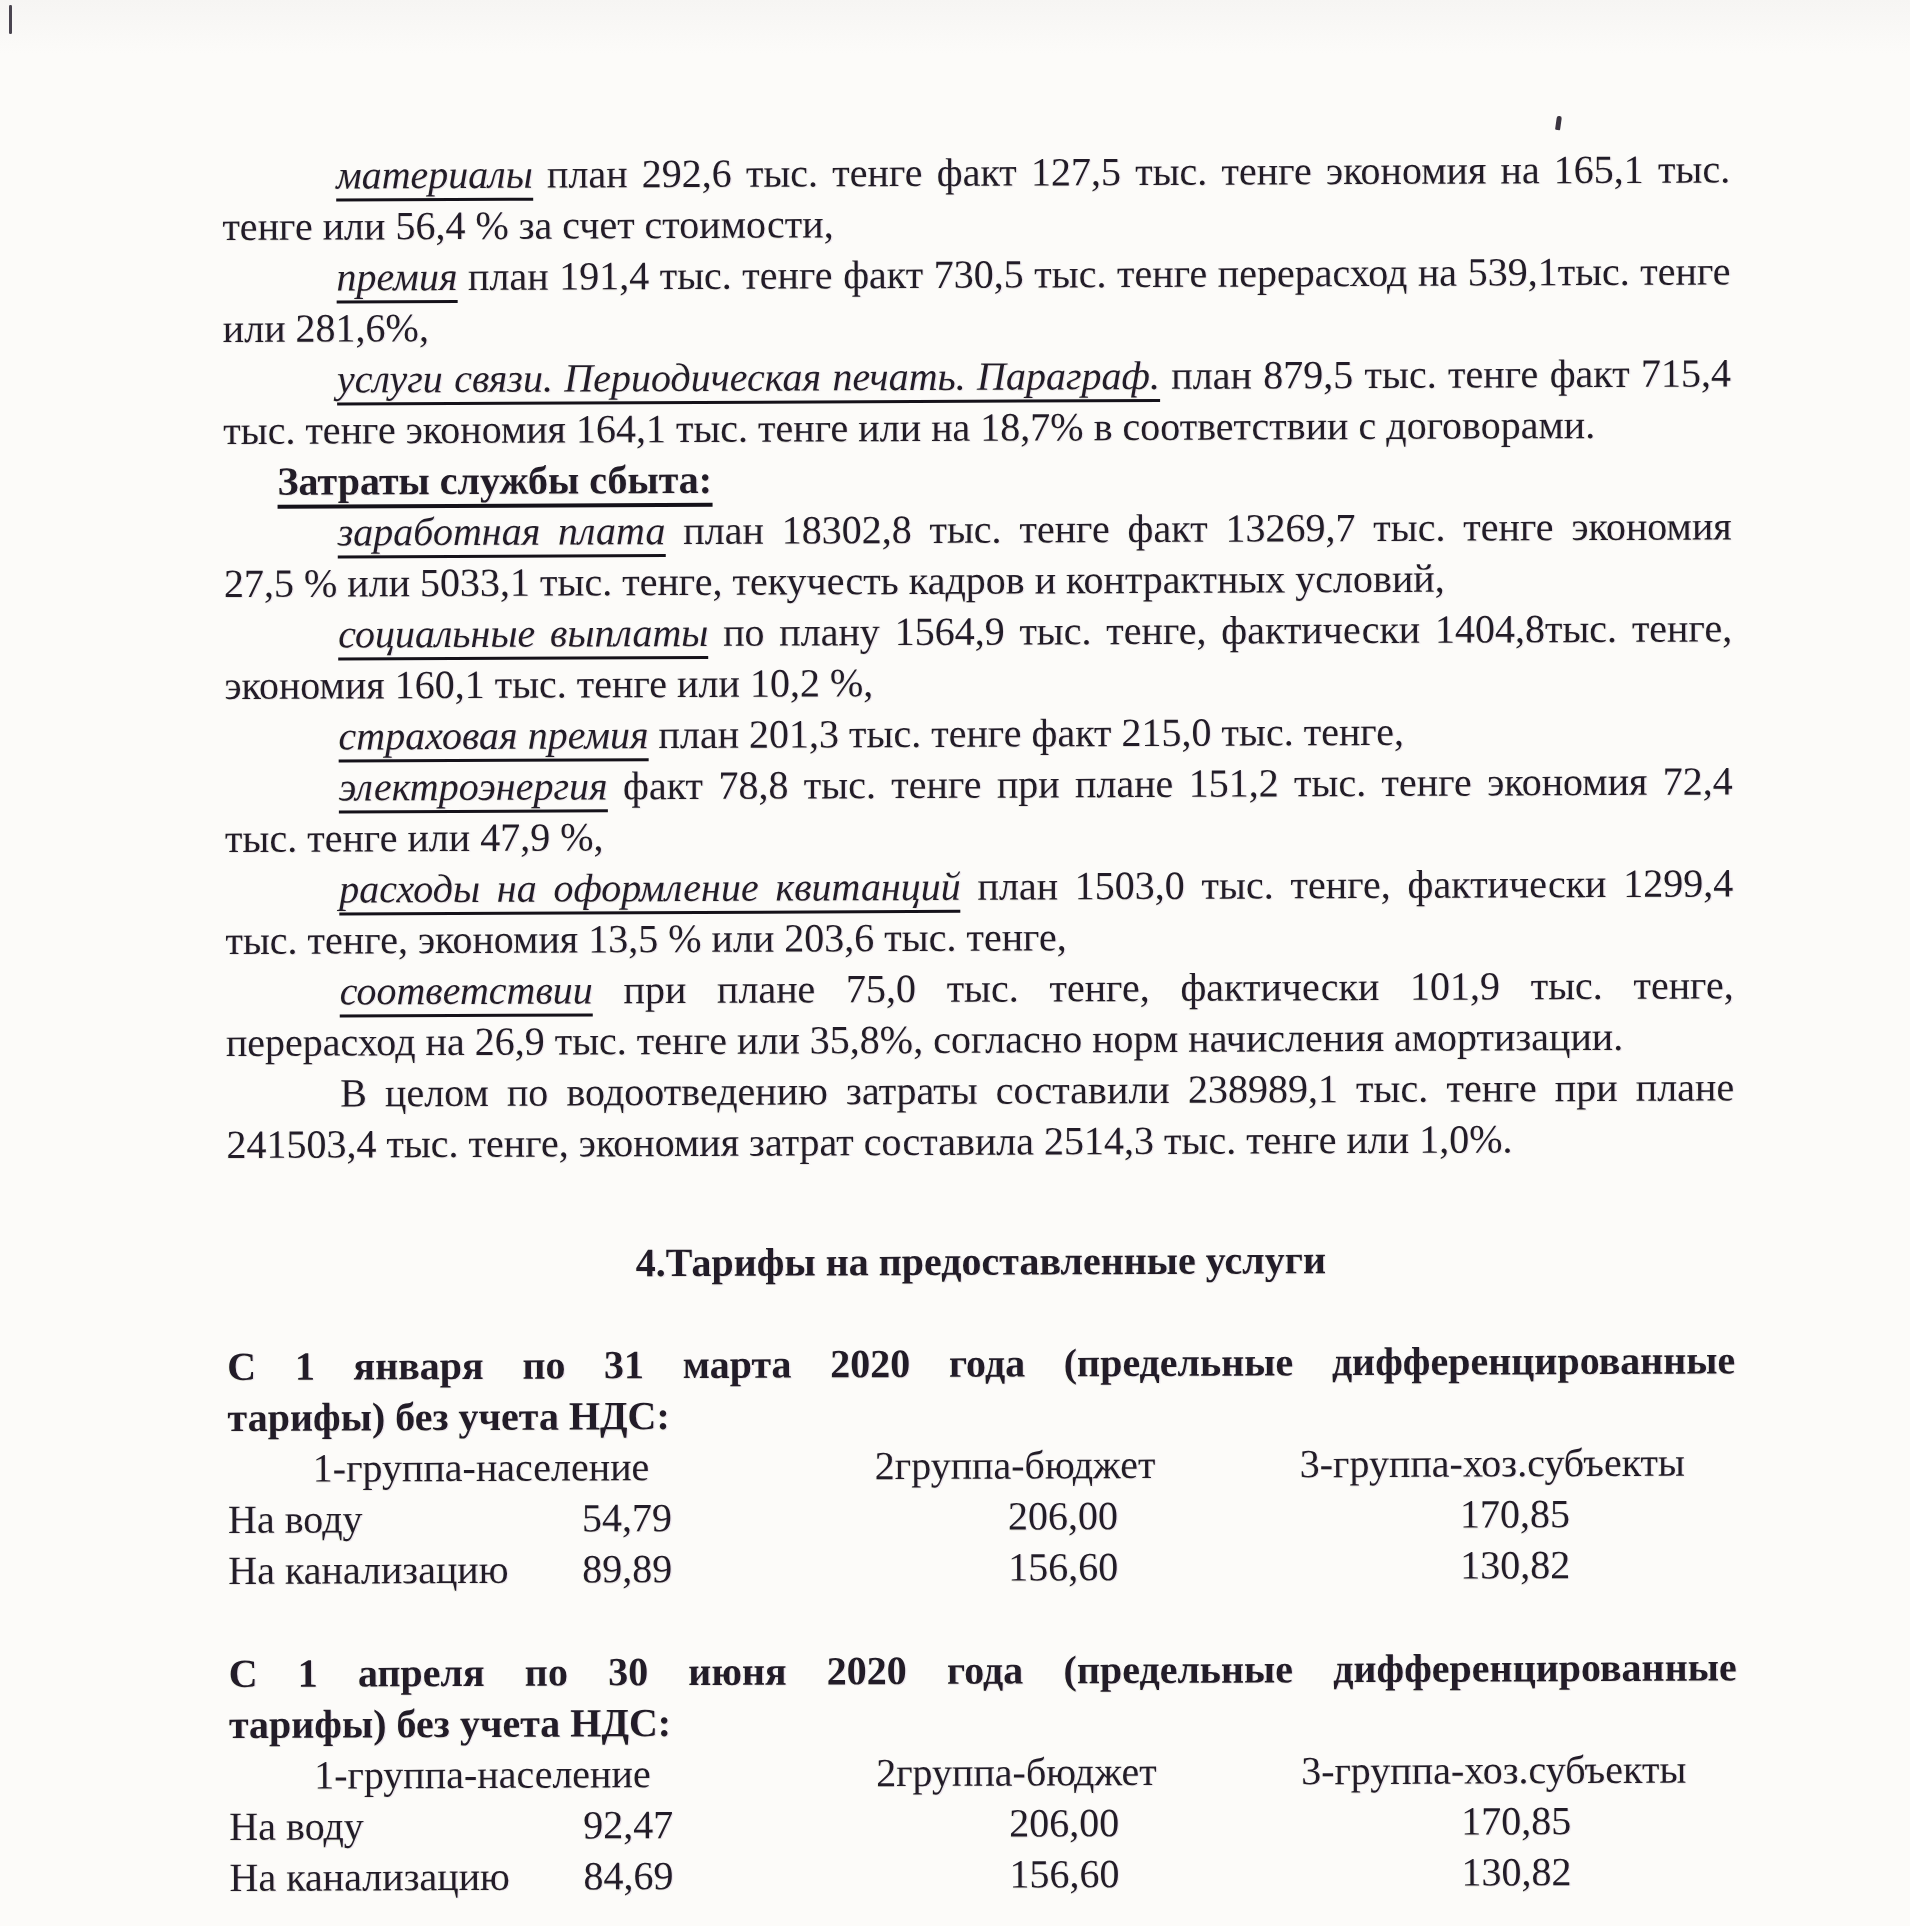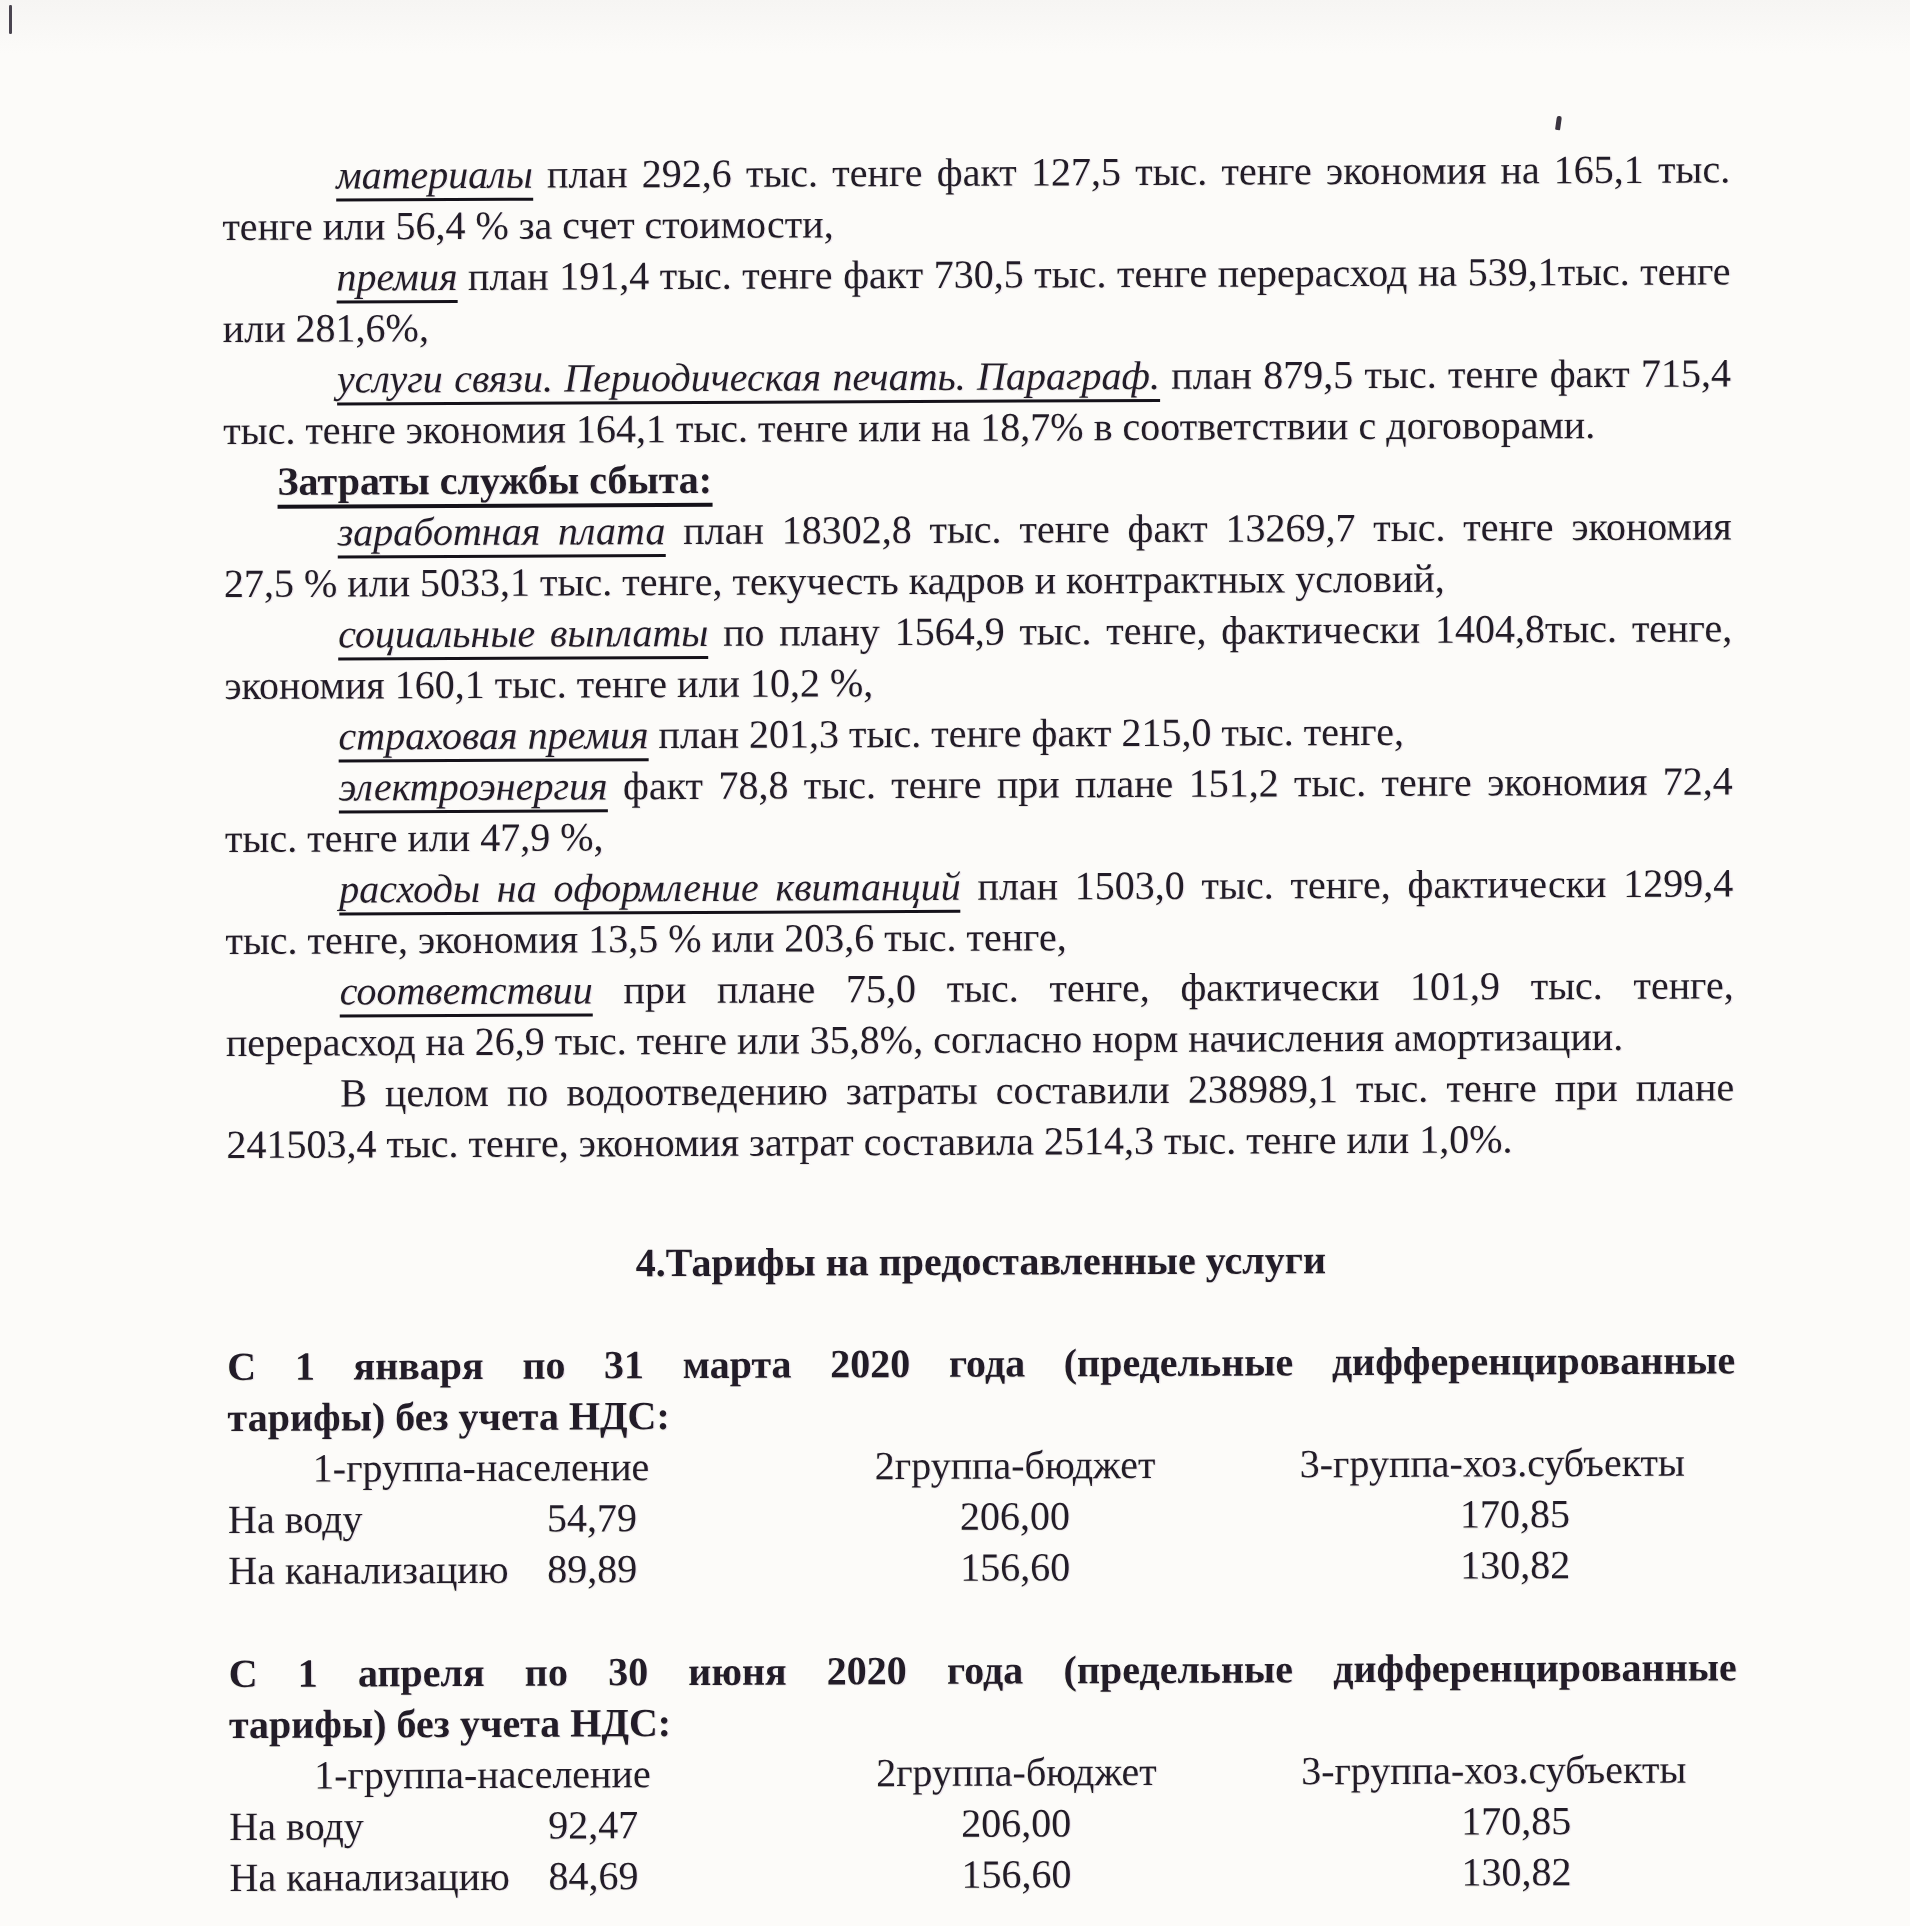--- a/index.html
+++ b/index.html
@@ -31,7 +31,7 @@
   .trow{position:relative;height:51px;white-space:nowrap;}
   .trow span{position:absolute;top:0;}
   .h0{left:85px;} .h1{left:647px;} .h2{left:1072px;}
-  .c0{left:0;} .c1{left:319px;} .c2{left:732px;} .c3{left:1232px;}
+  .c0{left:0;} .c1{left:354px;} .c2{left:732px;} .c3{left:1232px;}
   .q2-block{margin-top:52px;}
   .artifact{position:absolute;background:#4a4550;}
   .artifact.tick{border-radius:1.2px;}

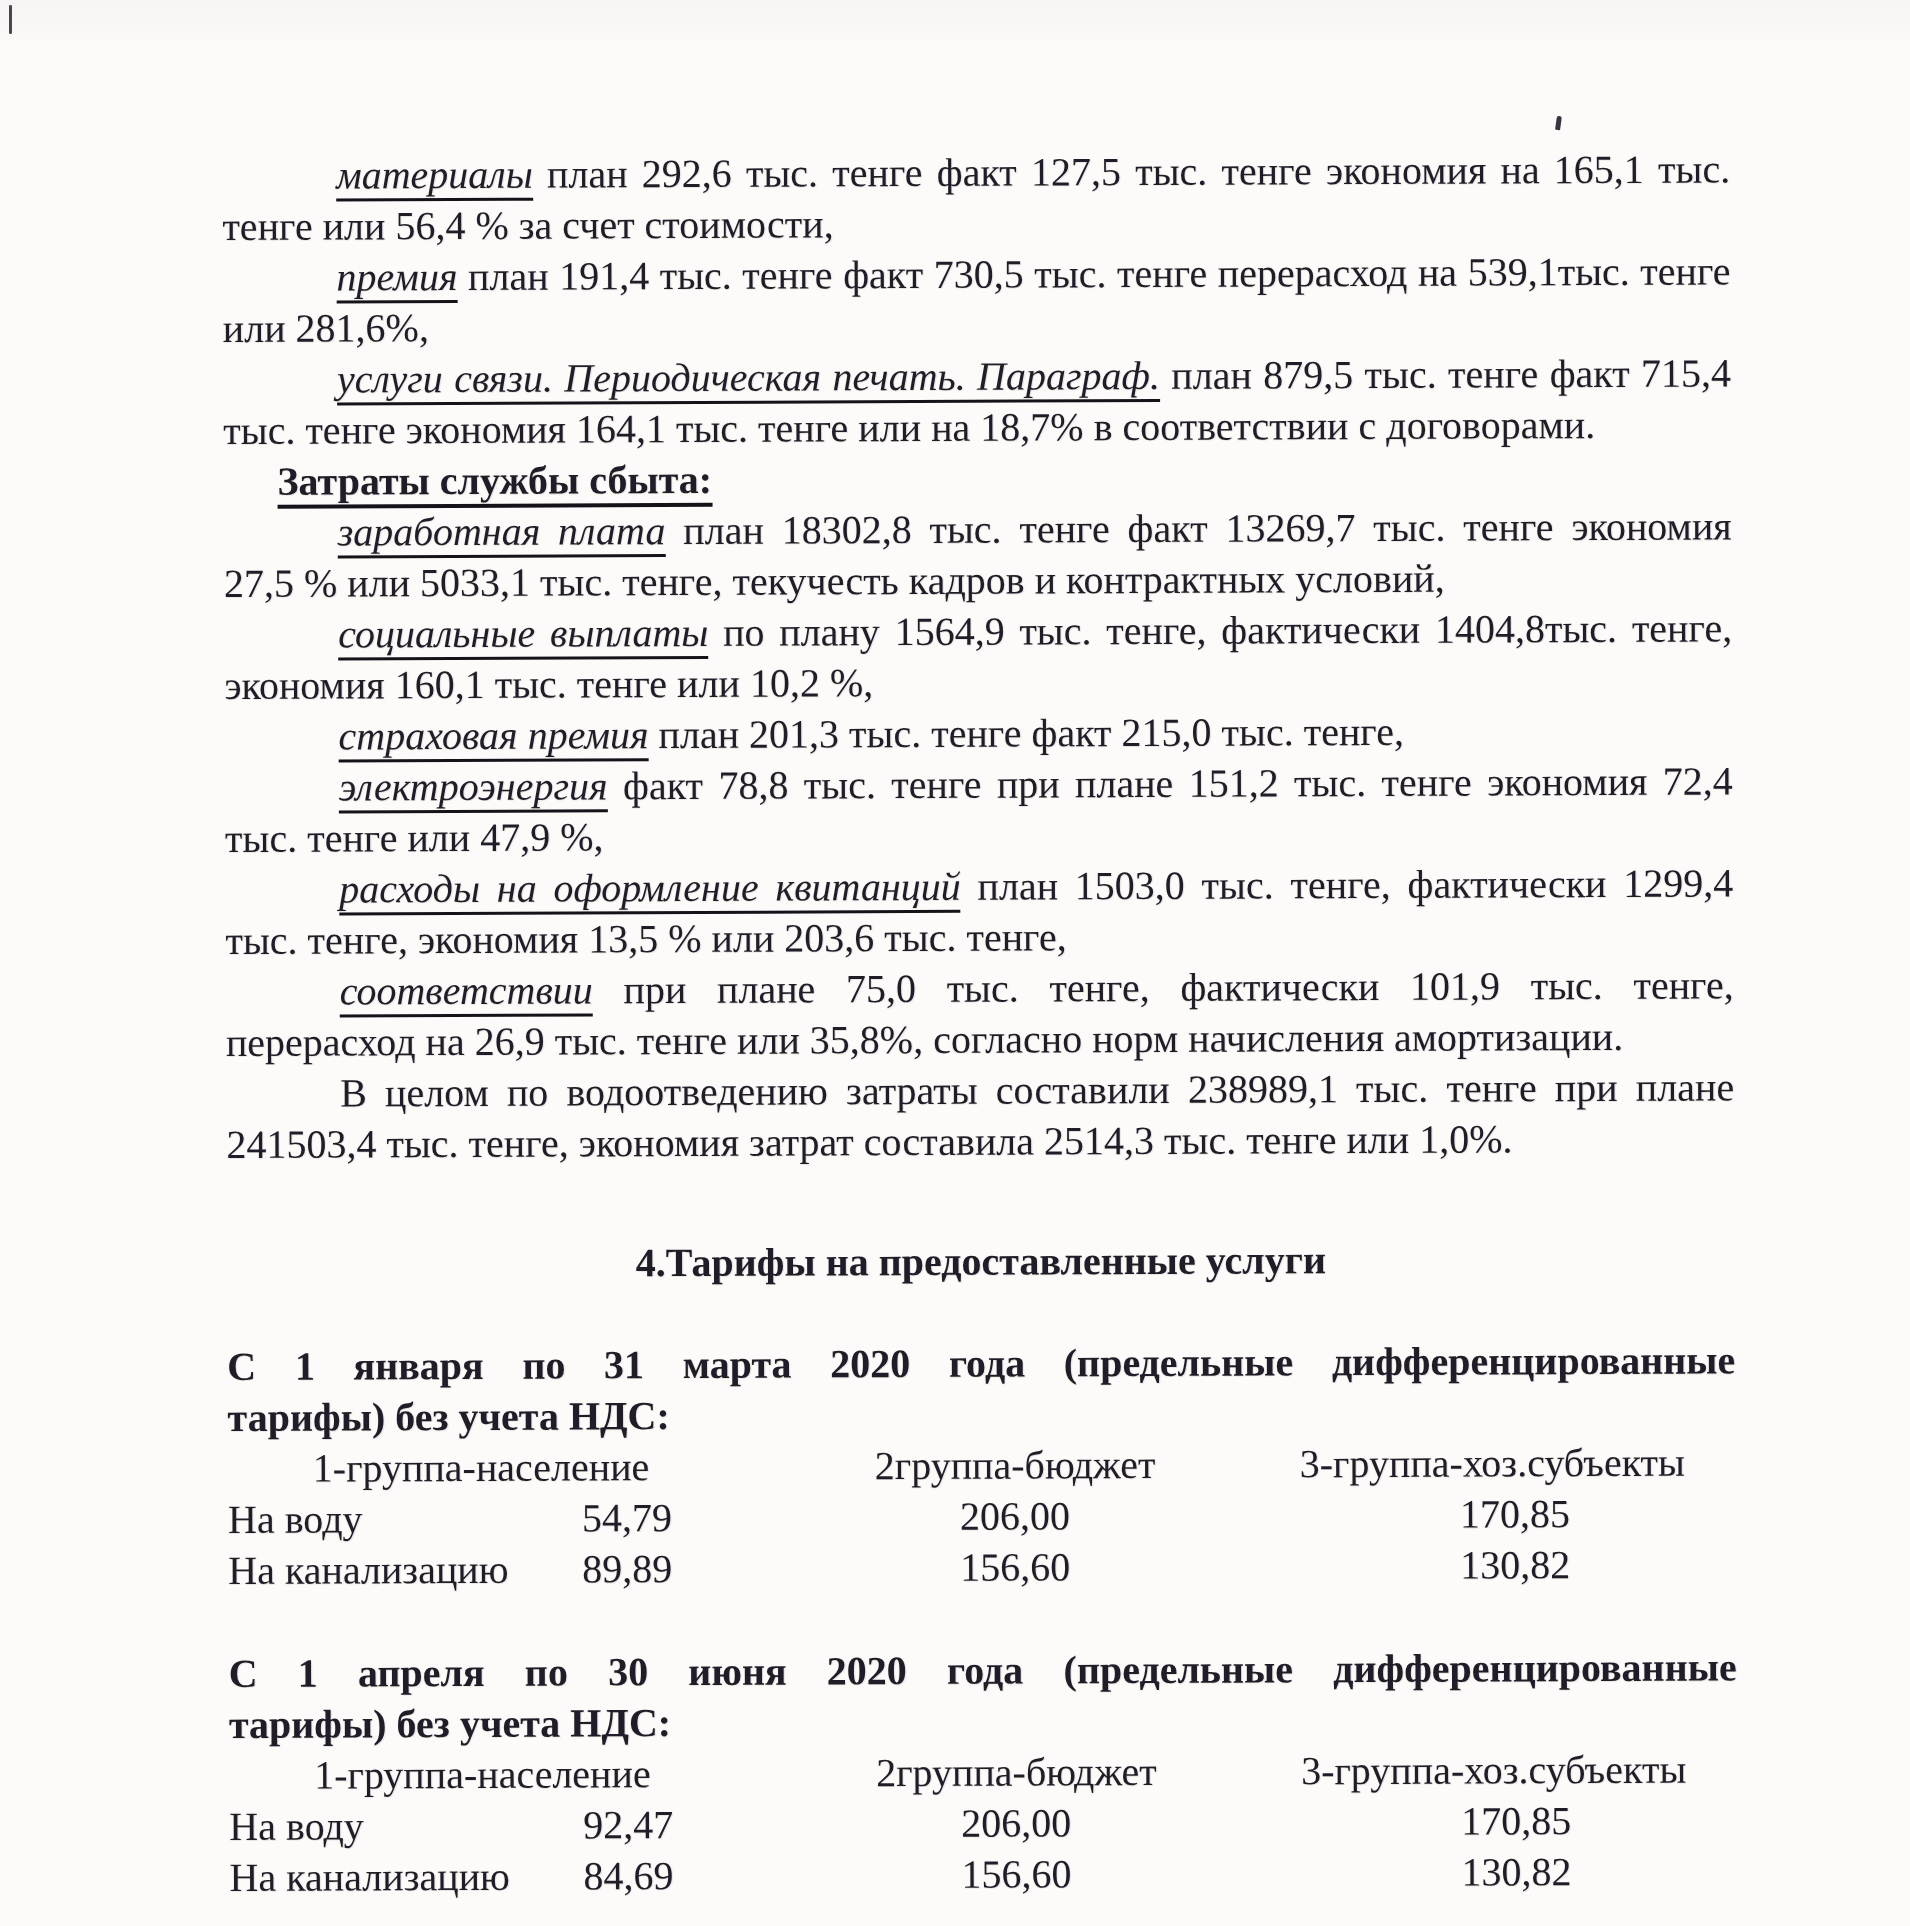--- a/index.html
+++ b/index.html
@@ -31,7 +31,7 @@
   .trow{position:relative;height:51px;white-space:nowrap;}
   .trow span{position:absolute;top:0;}
   .h0{left:85px;} .h1{left:647px;} .h2{left:1072px;}
-  .c0{left:0;} .c1{left:354px;} .c2{left:732px;} .c3{left:1232px;}
+  .c0{left:0;} .c1{left:354px;} .c2{left:780px;} .c3{left:1232px;}
   .q2-block{margin-top:52px;}
   .artifact{position:absolute;background:#4a4550;}
   .artifact.tick{border-radius:1.2px;}

